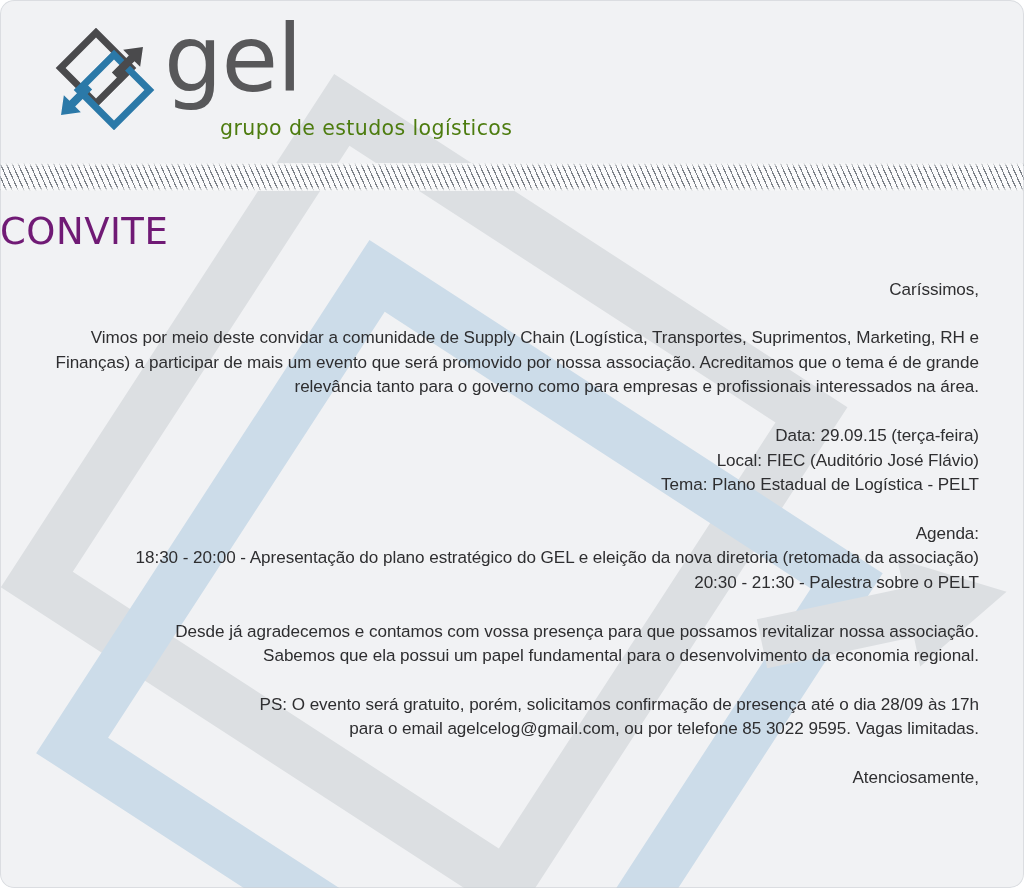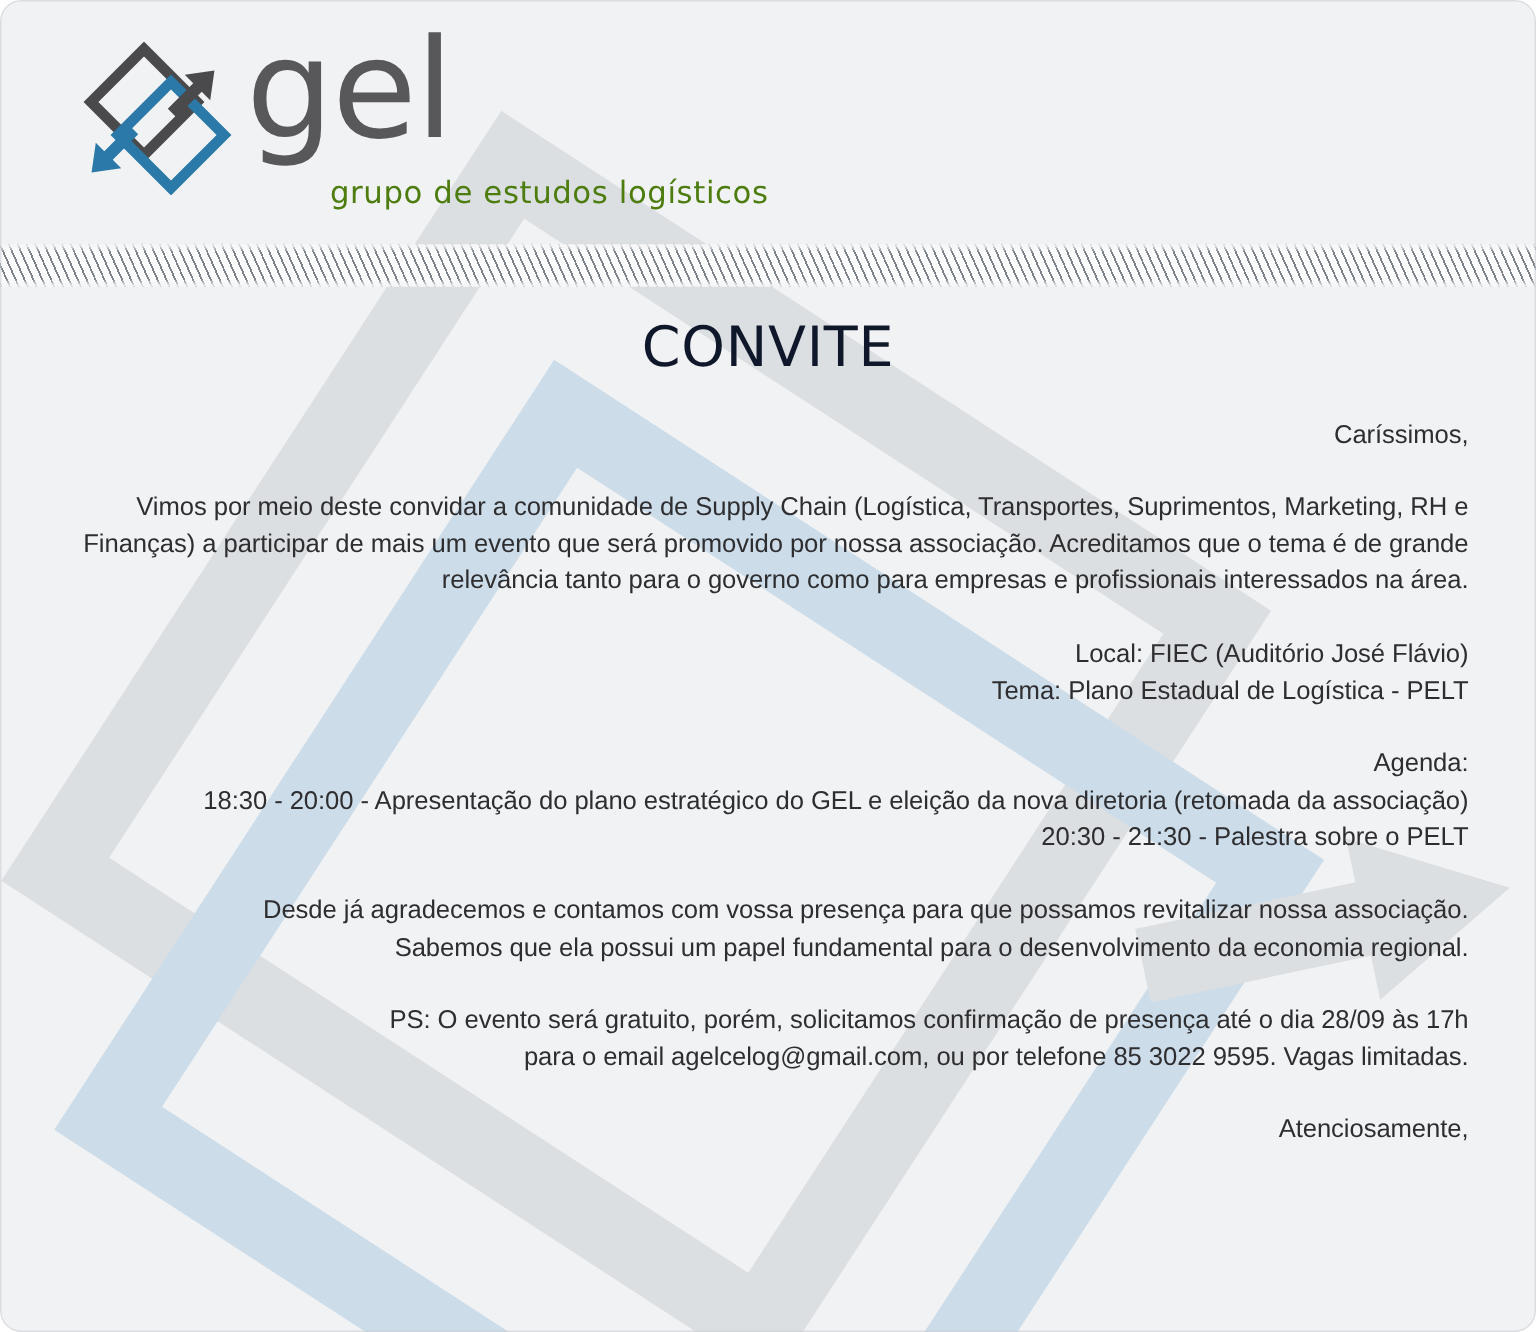--- a/index.html
+++ b/index.html
@@ -115,11 +115,10 @@
   }
 
   #doc-title {
-    text-align: center;
     font-family: "DejaVu Sans", sans-serif;
     font-size: 37px;
     font-weight: 400;
-    color: #0f172a;
+    color: #701a75;
     letter-spacing: 0.5px;
     margin: 21px 0 0 0;
     line-height: 1.1;

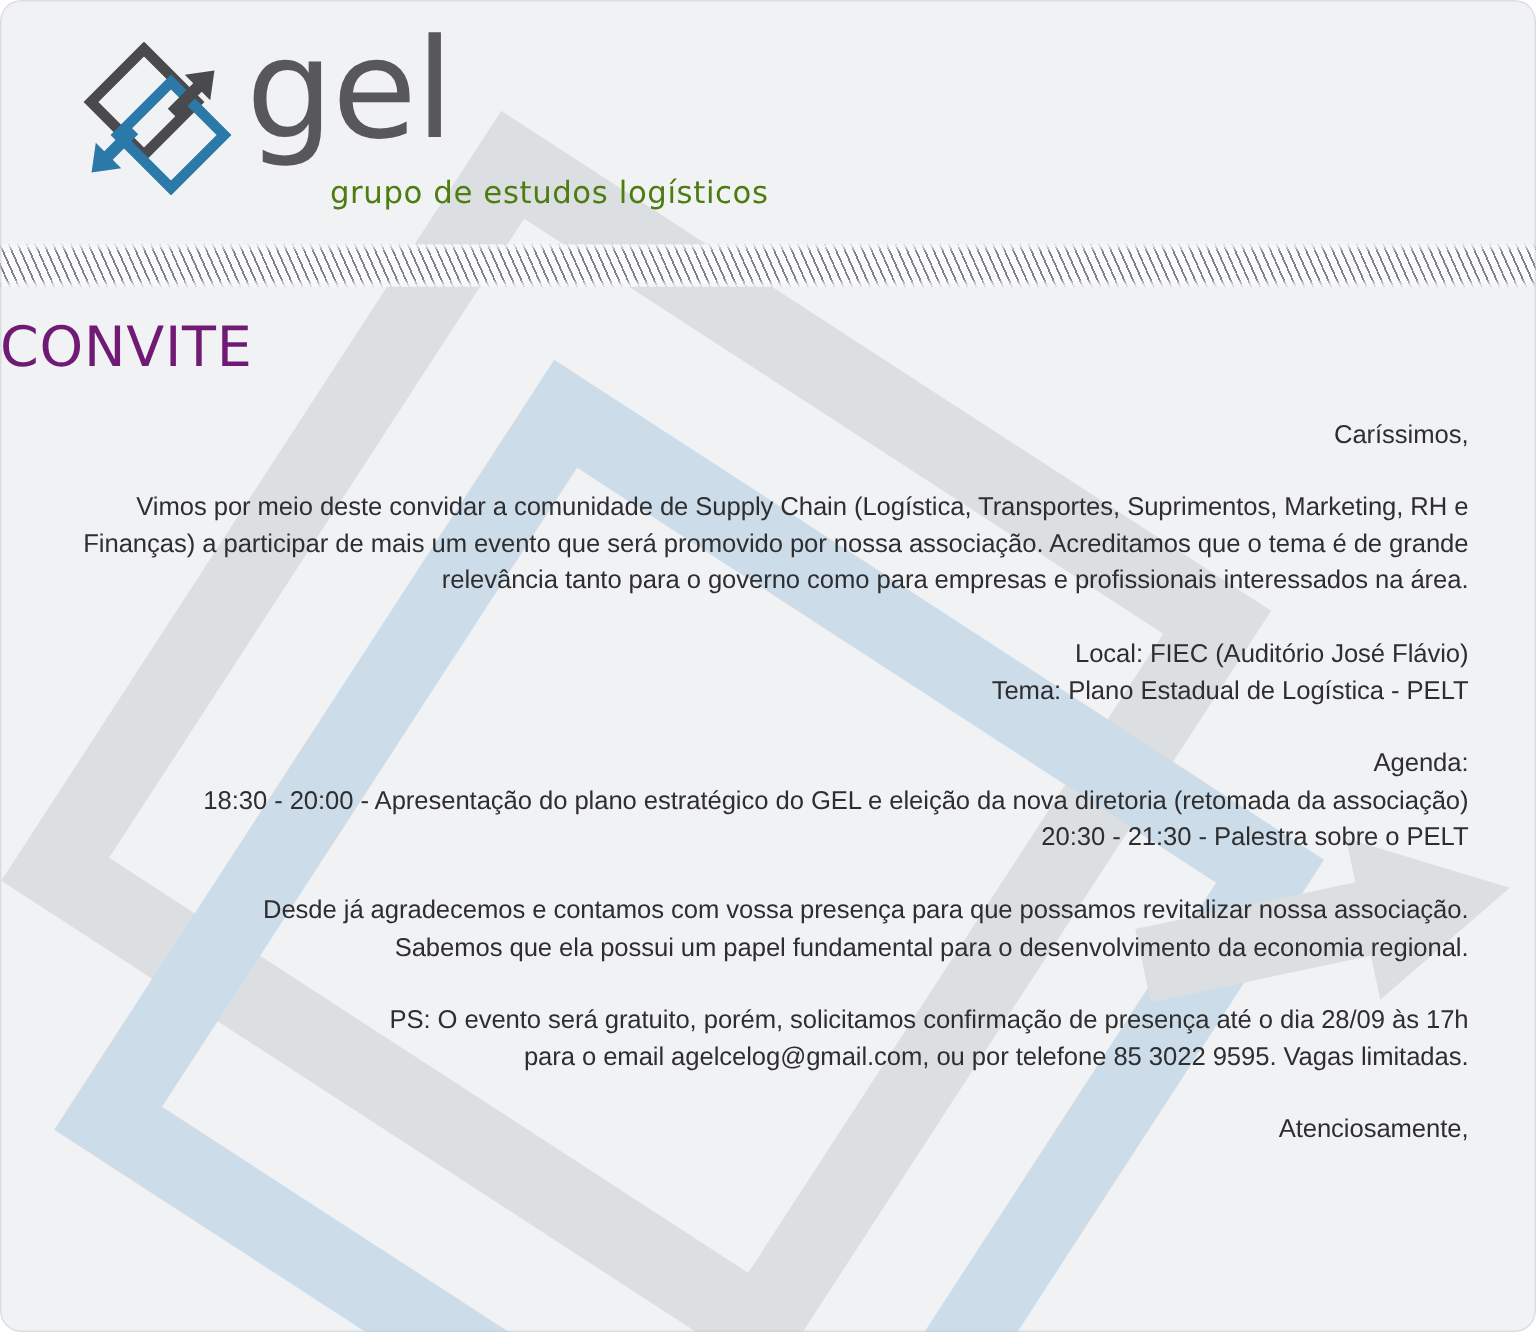--- a/index.html
+++ b/index.html
@@ -222,6 +222,7 @@
 
       <div class="spacer-sm"></div>
 
+      <p class="para line">Data: 29.09.15 (terça-feira)</p>
       <p class="para line">Local: FIEC (Auditório José Flávio)</p>
       <p class="para line">Tema: Plano Estadual de Logística - PELT</p>
 

